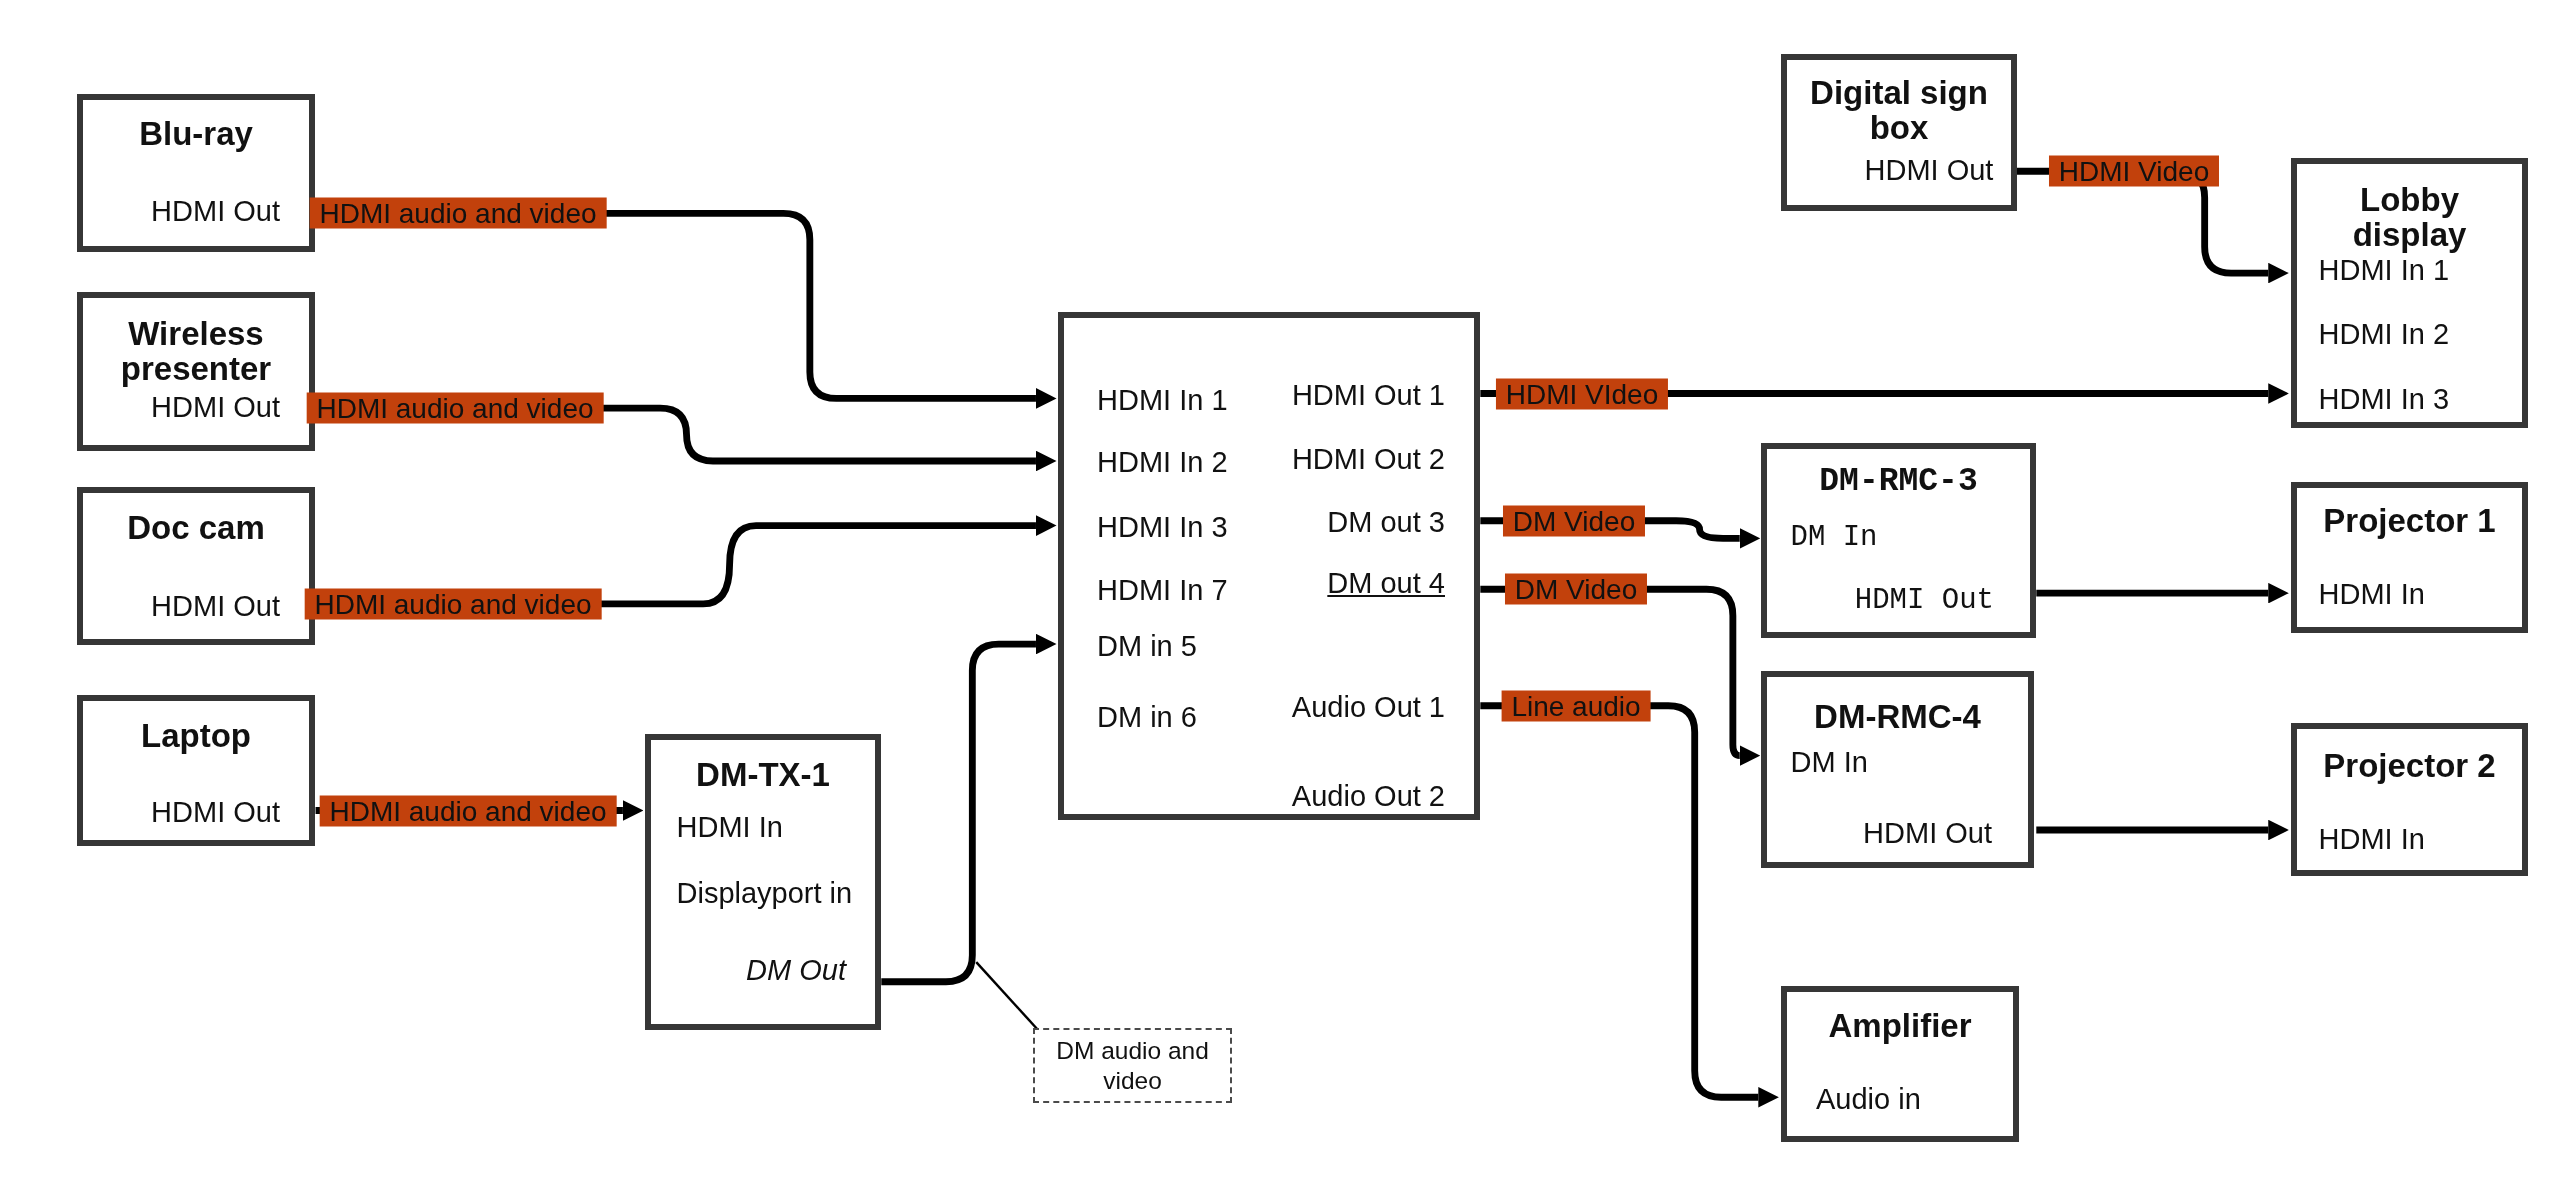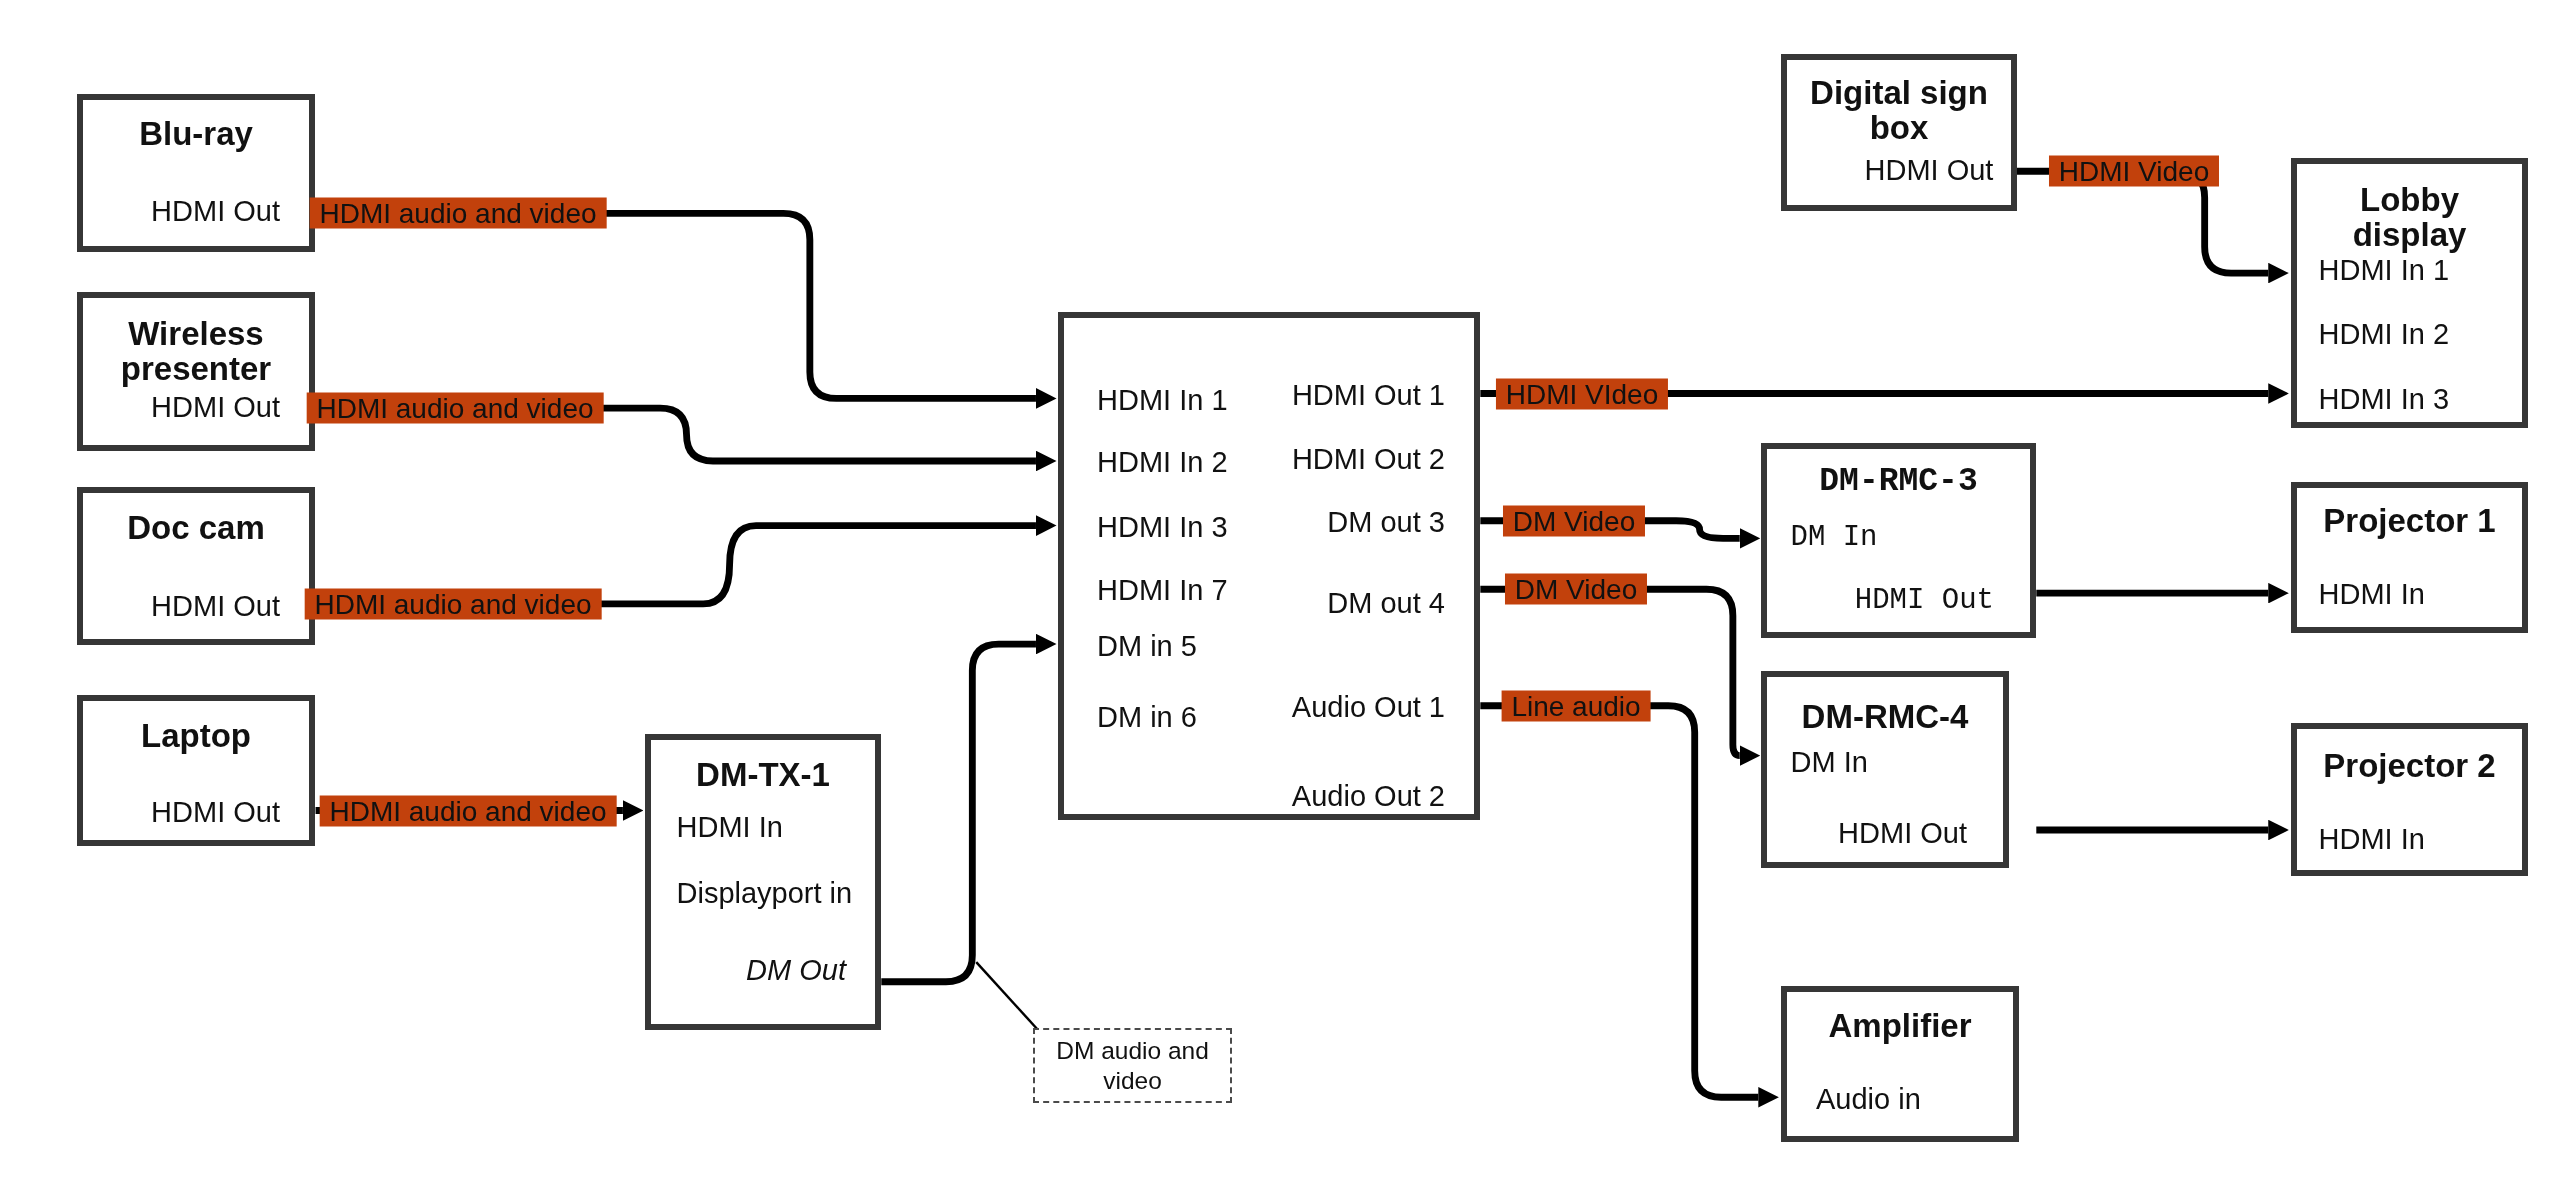--- a/index.html
+++ b/index.html
@@ -97,7 +97,7 @@
     <div class="port pr" style="top:61px;">HDMI Out 1</div>
     <div class="port pr" style="top:125px;">HDMI Out 2</div>
     <div class="port pr" style="top:188px;">DM out 3</div>
-    <div class="port pr" style="top:269px;">DM out 4</div>
+    <div class="port pr" style="top:249px;text-decoration:underline;">DM out 4</div>
     <div class="port pr" style="top:373px;">Audio Out 1</div>
     <div class="port pr" style="top:462px;">Audio Out 2</div>
   </div>

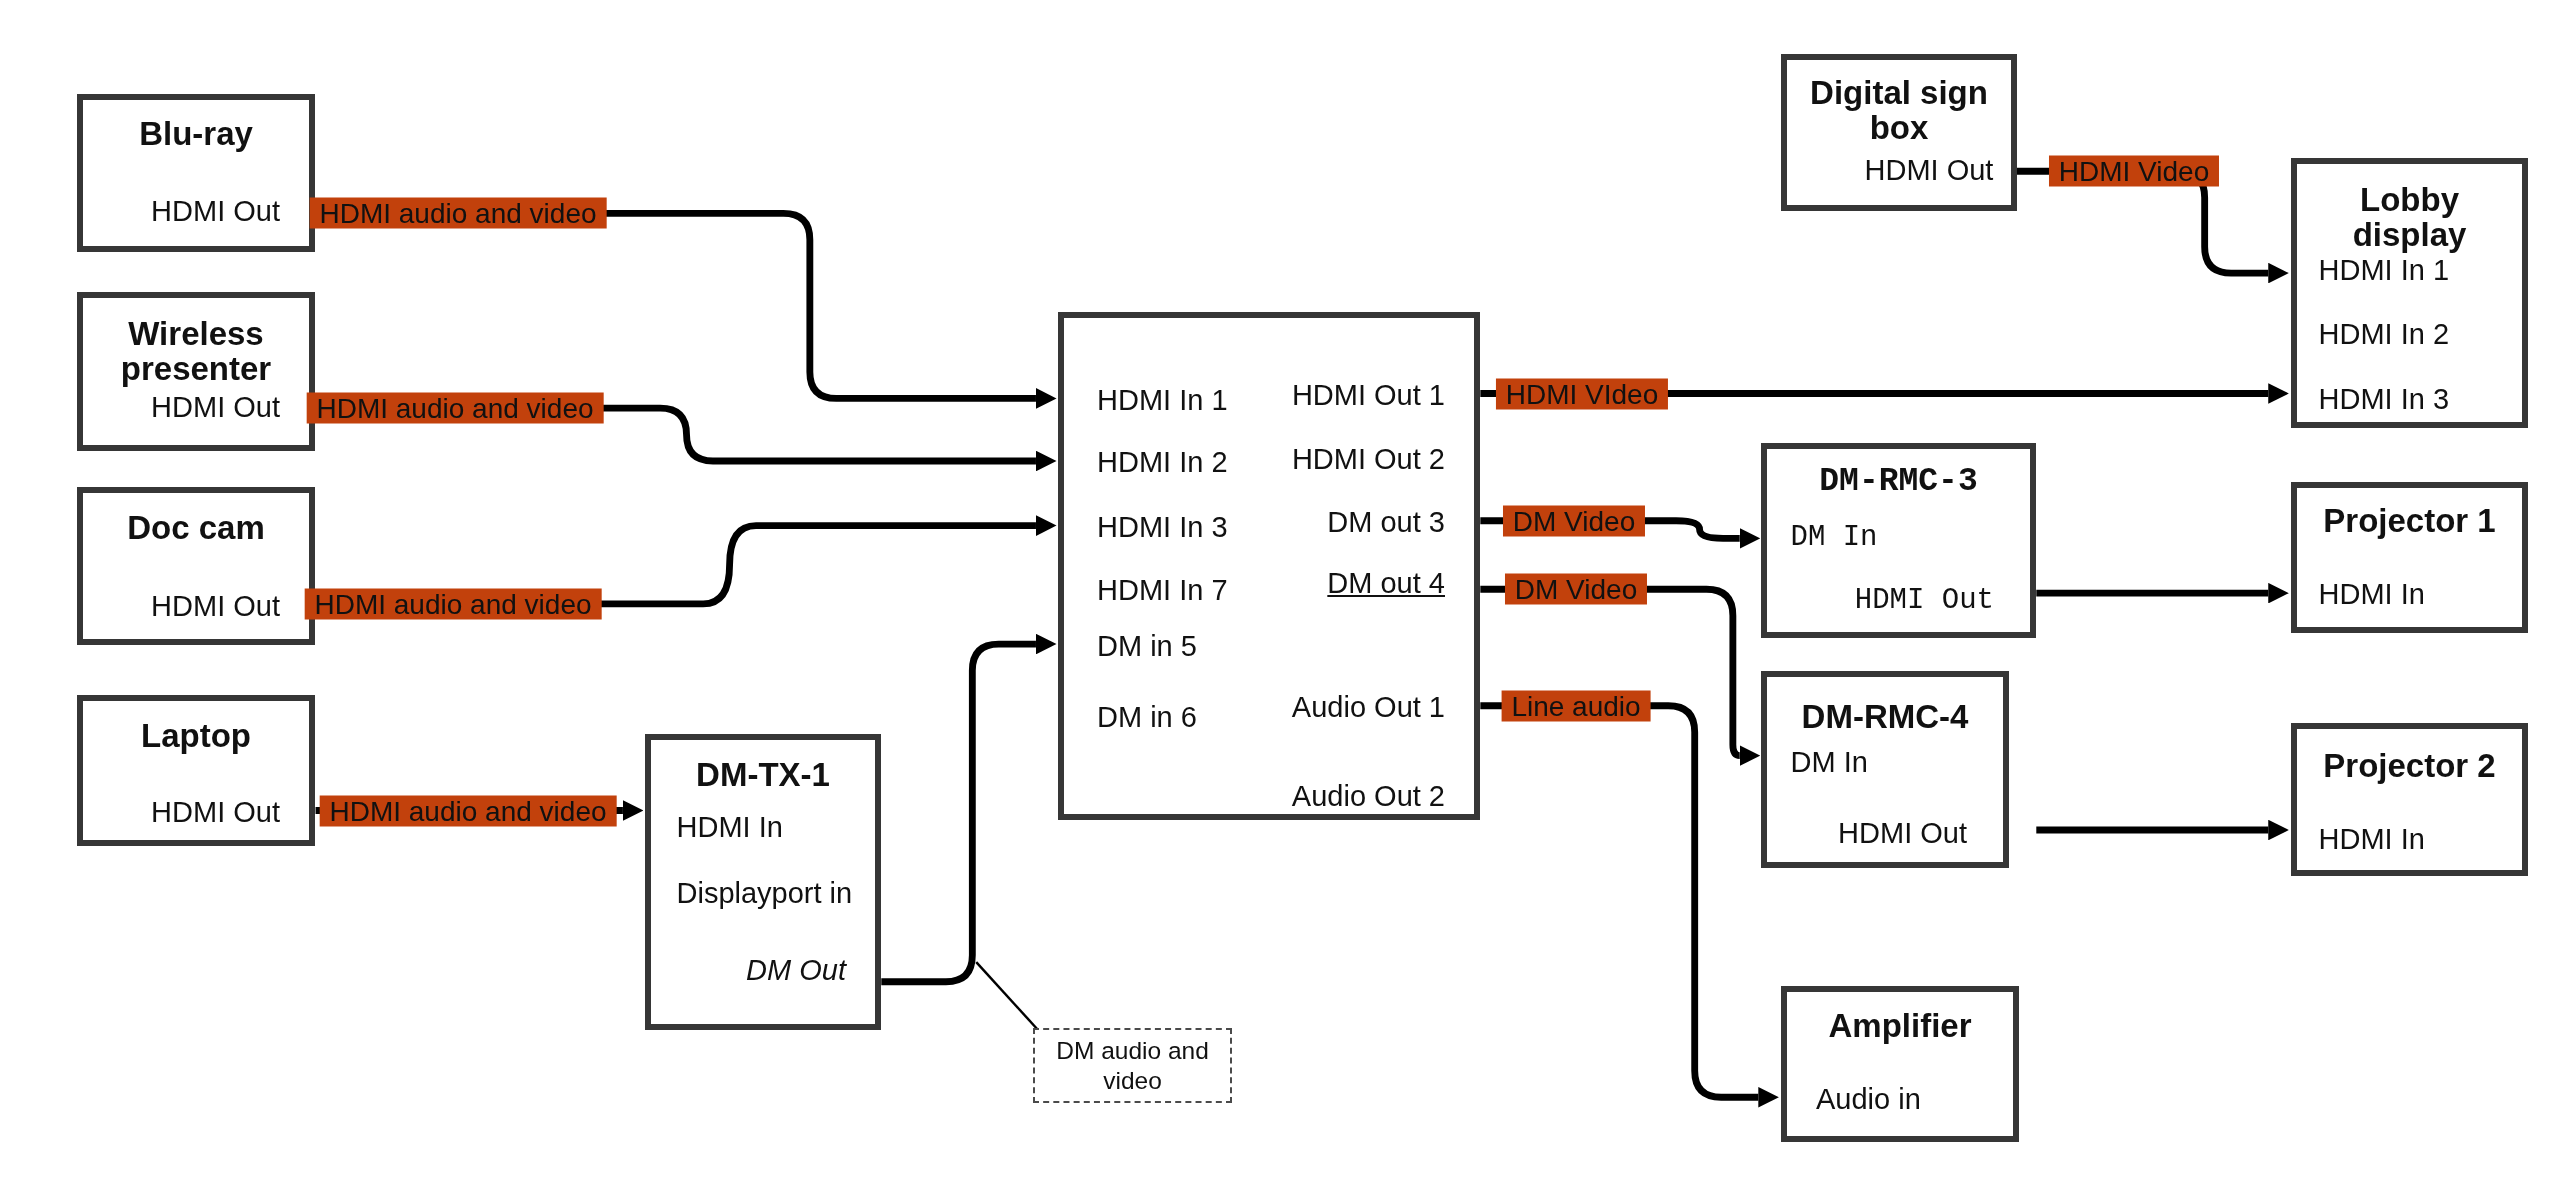--- a/index.html
+++ b/index.html
@@ -125,7 +125,7 @@
     <div class="port pl" style="top:90px;padding-left:21.5px;">HDMI In</div>
   </div>
 
-  <div class="box" style="left:1761px;top:671px;width:248px;height:197px;">
+  <div class="box" style="left:1761px;top:671px;width:273px;height:197px;">
     <div class="title" style="top:21.5px;">DM-RMC-4</div>
     <div class="port pl" style="top:69px;padding-left:23.5px;">DM In</div>
     <div class="port pr" style="top:140px;padding-right:36px;">HDMI Out</div>

